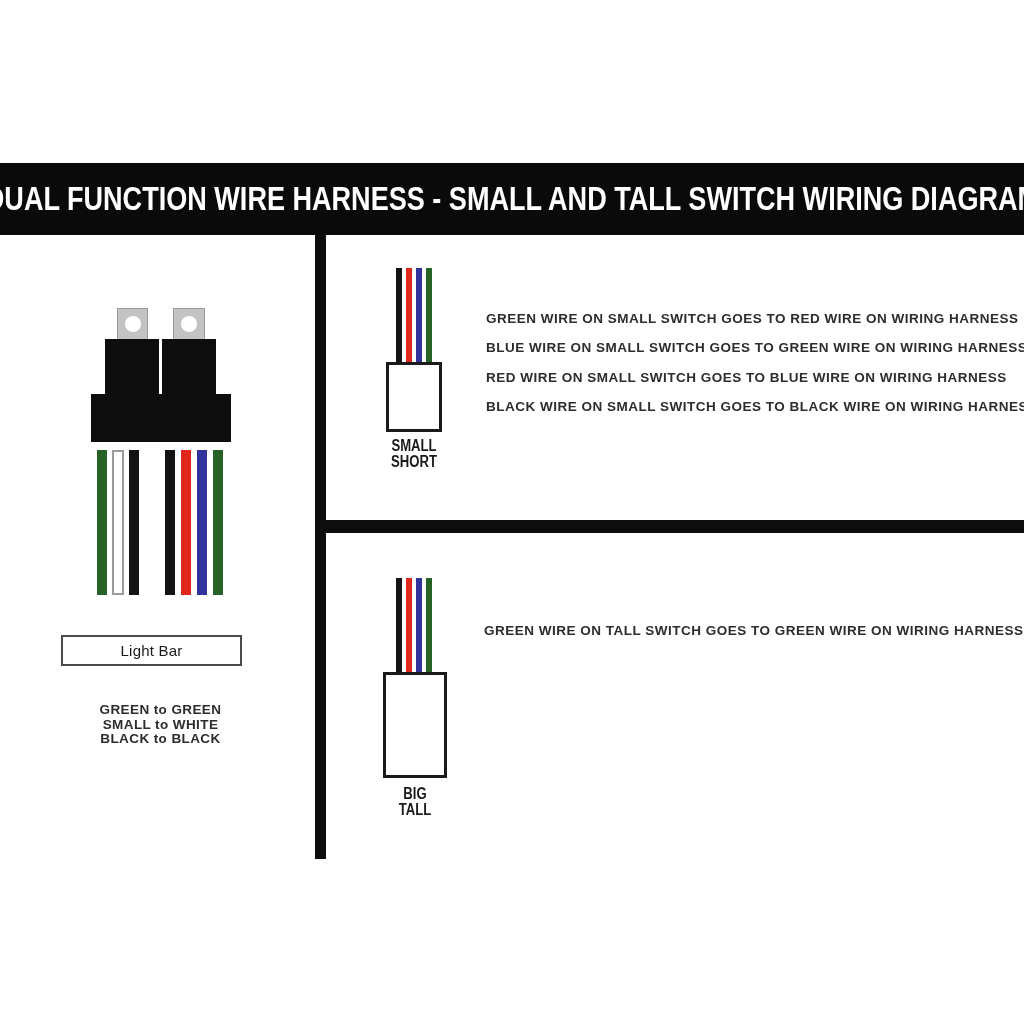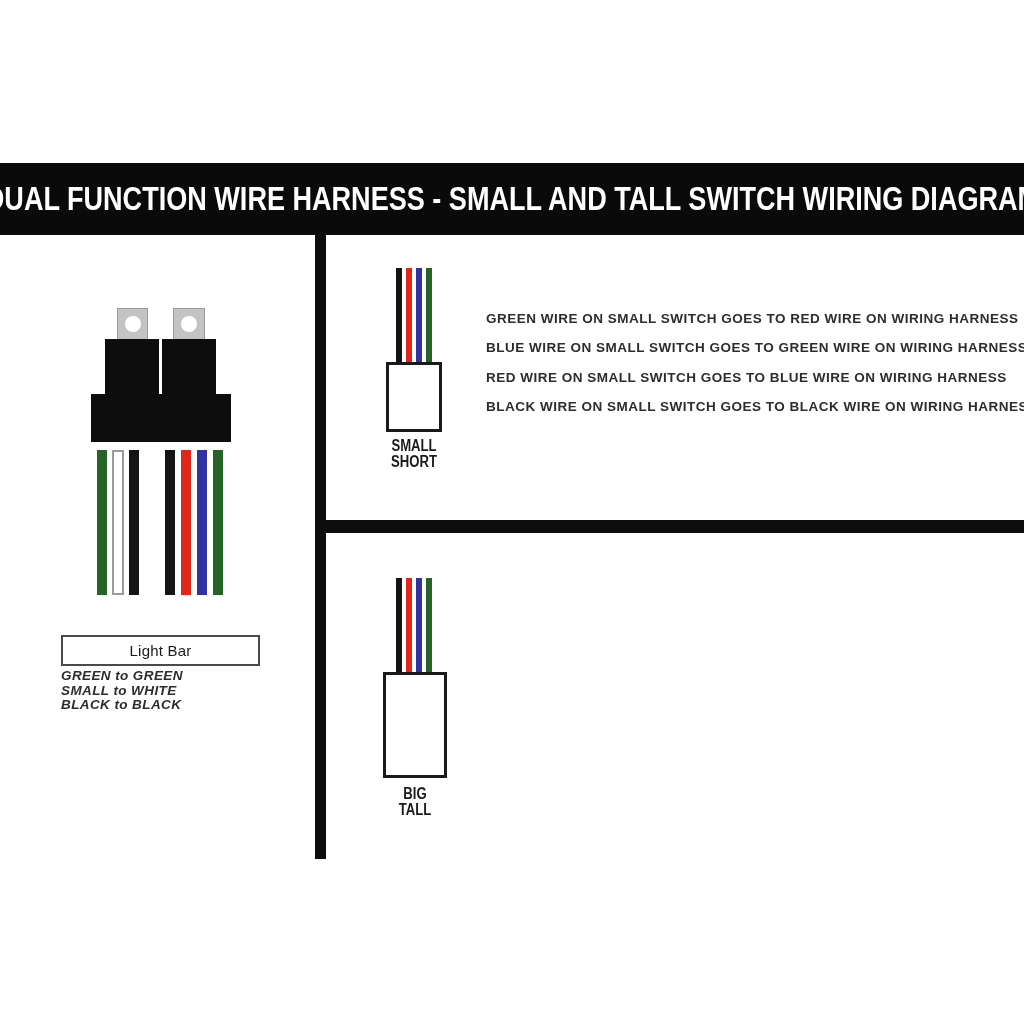--- a/index.html
+++ b/index.html
@@ -132,6 +132,7 @@
     <div>TALL</div>
   </div>
   <div class="instructions" id="tall-switch-instructions">
+      <div class="instruction-line">GREEN WIRE ON TALL SWITCH GOES TO GREEN WIRE ON WIRING HARNESS</div>
     </div>
 
 </div>

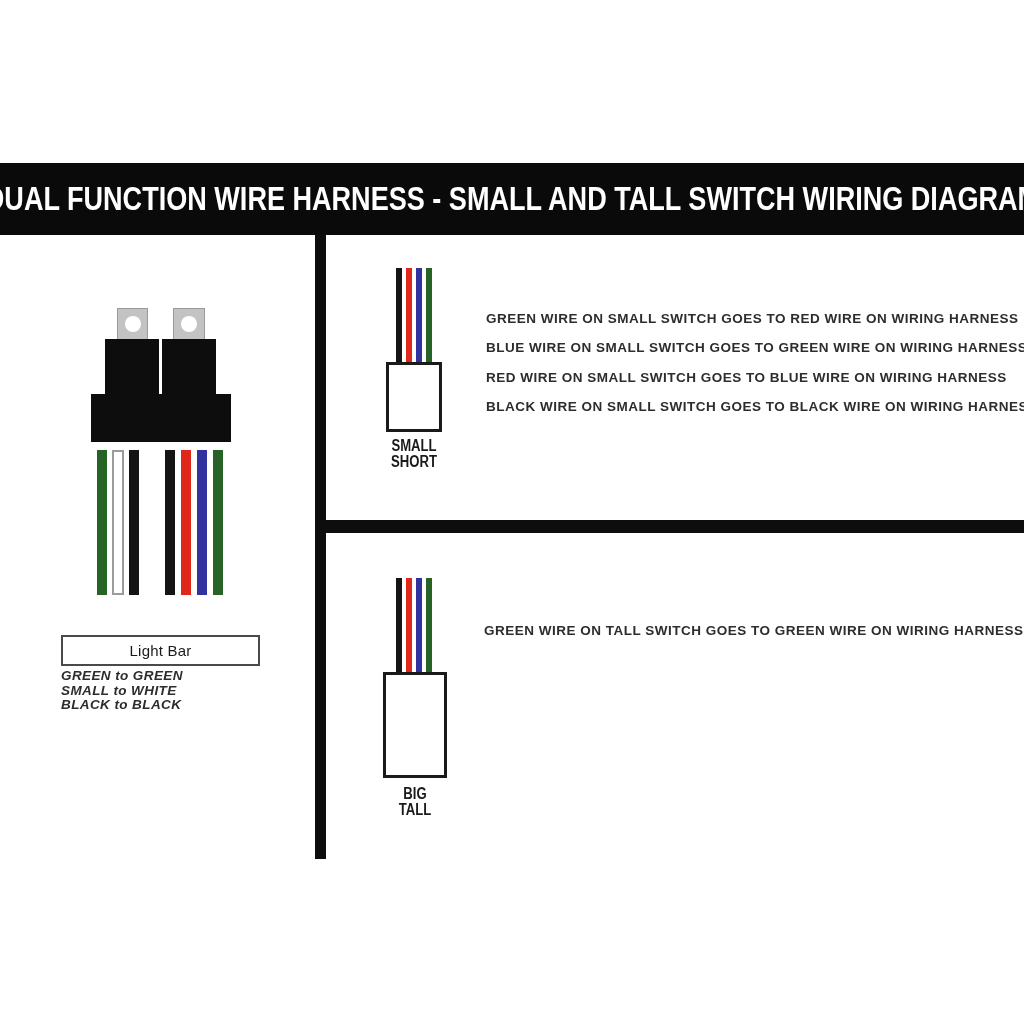--- a/index.html
+++ b/index.html
@@ -35,7 +35,7 @@
   #tall-switch-wires{left:396px;top:578px;height:95px;gap:4px;--ww:6px;}
 
   
-  .light-bar-box{position:absolute;left:61px;top:635px;width:199px;height:31px;background:#ffffff;
+  .light-bar-box{position:absolute;left:61px;top:635px;width:181px;height:31px;background:#ffffff;
                  border:2px solid #4a4a4a;box-sizing:border-box;
                  display:flex;align-items:center;justify-content:center;}
   .light-bar-label{font-size:15px;color:#1a1a1a;letter-spacing:0.2px;}

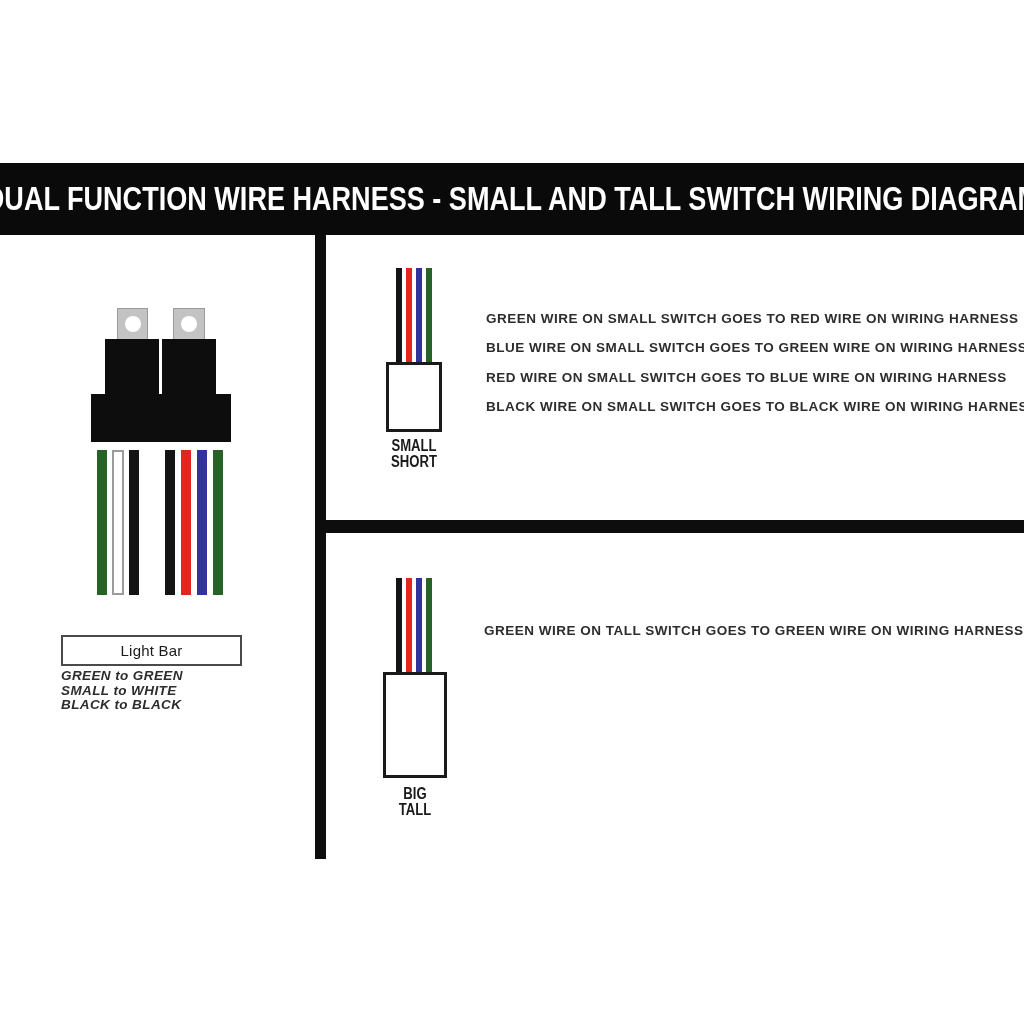--- a/index.html
+++ b/index.html
@@ -39,7 +39,7 @@
                  border:2px solid #4a4a4a;box-sizing:border-box;
                  display:flex;align-items:center;justify-content:center;}
   .light-bar-label{font-size:15px;color:#1a1a1a;letter-spacing:0.2px;}
-  .color-mapping{position:absolute;left:61px;top:669px;width:199px;text-align:left;font-style:italic;}
+  .color-mapping{position:absolute;left:61px;top:703px;width:199px;text-align:center;}
   .color-mapping .map-line{font-size:13.5px;font-weight:bold;color:#2d2d2d;line-height:14.6px;letter-spacing:0.4px;}
 
   

